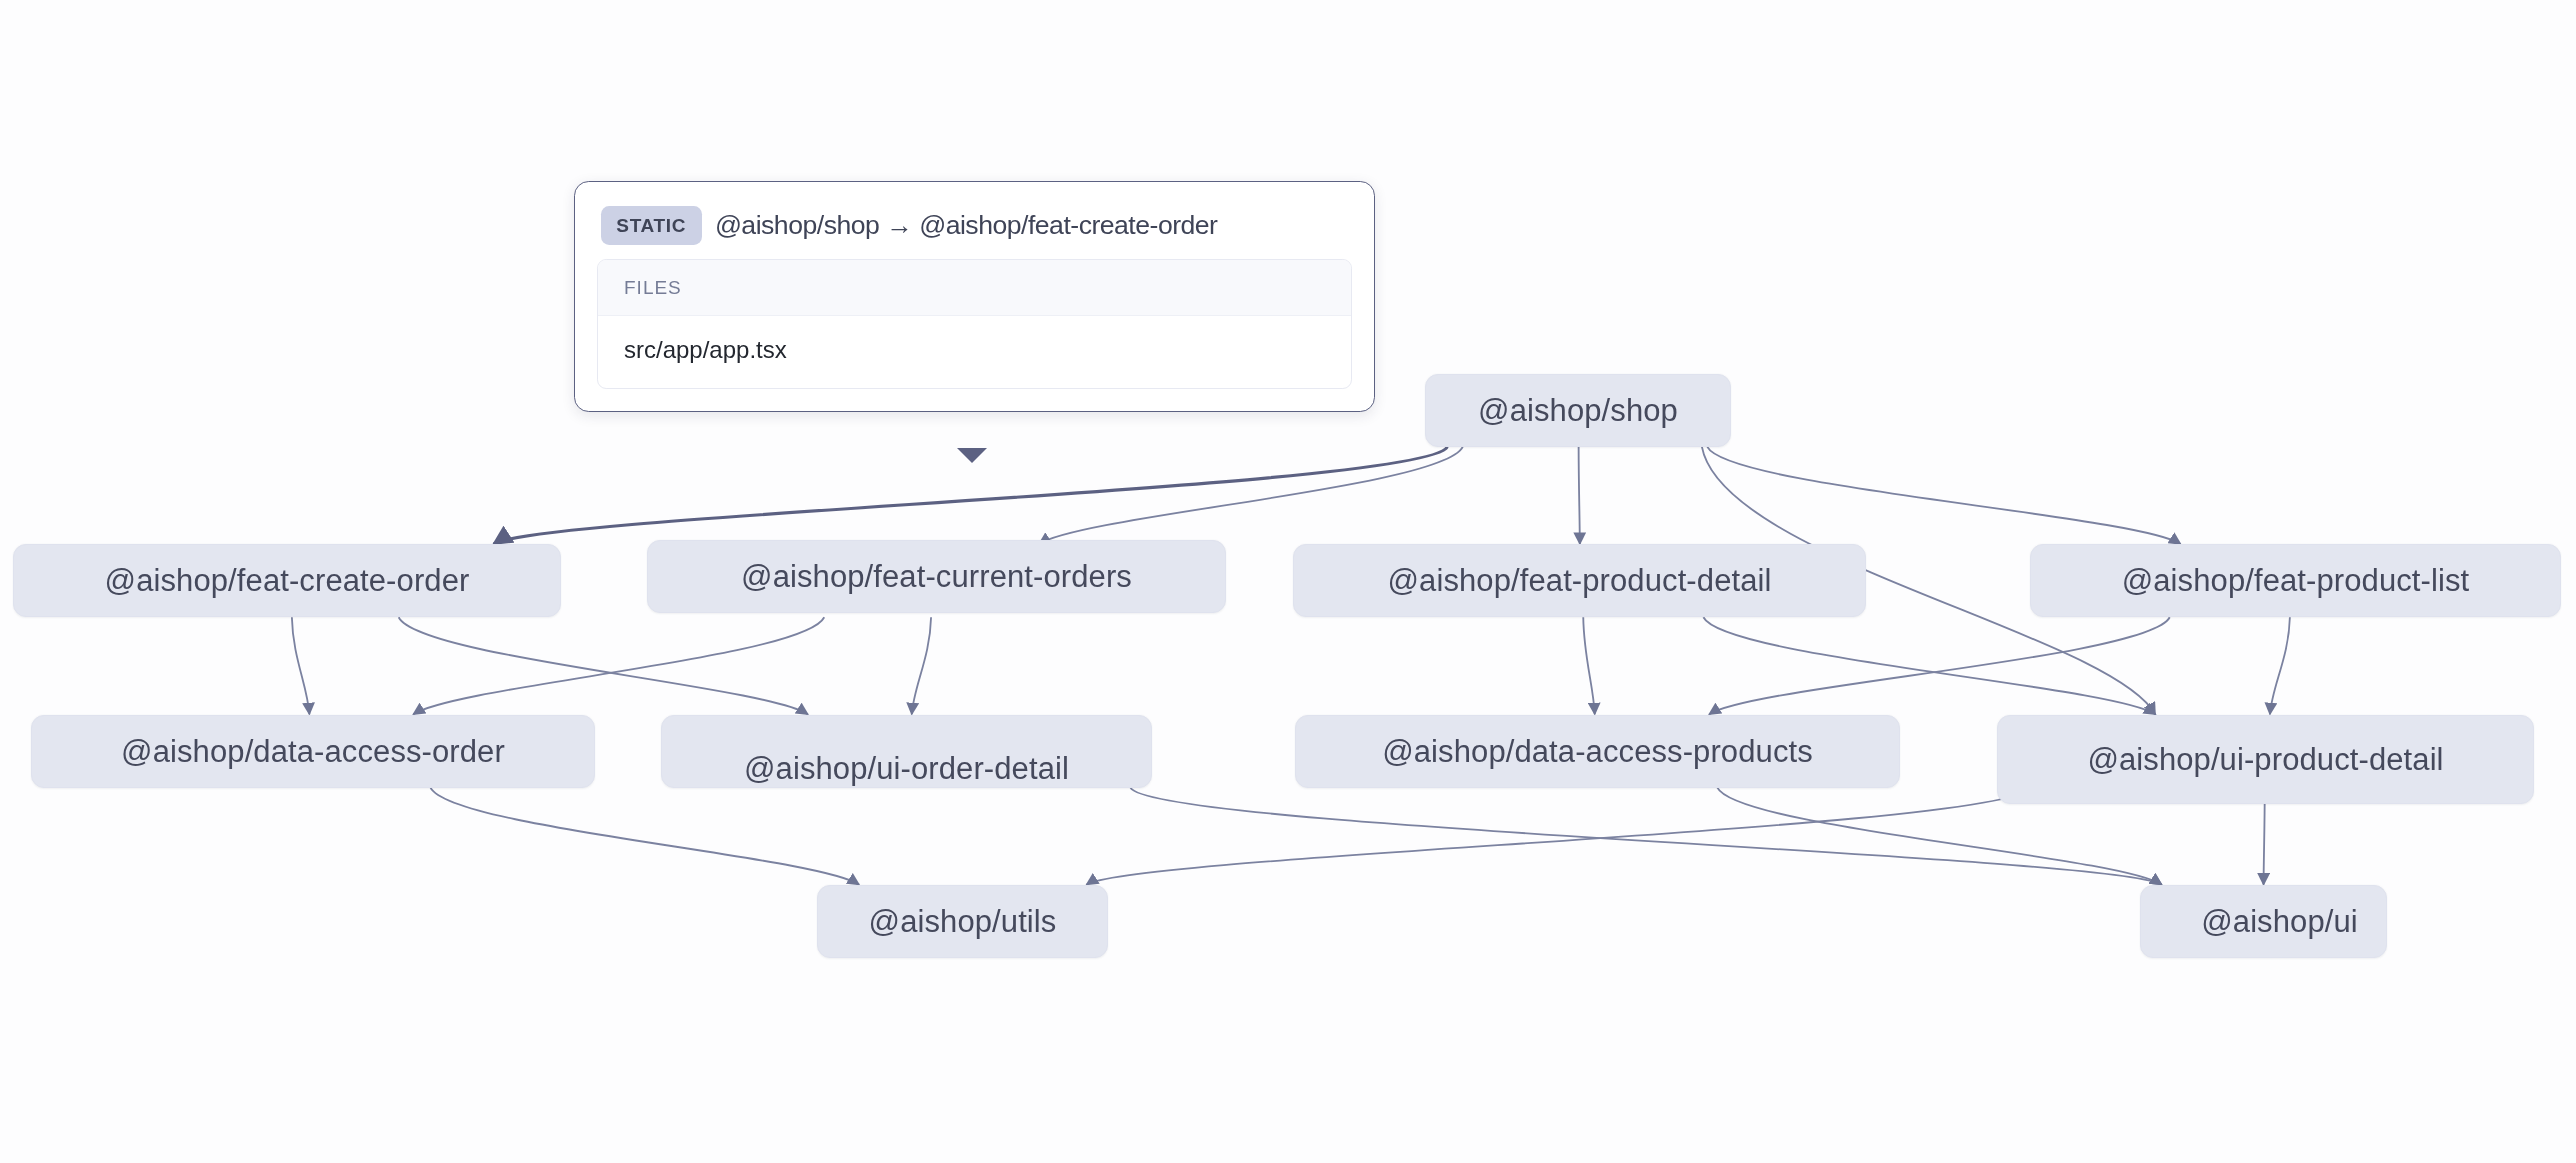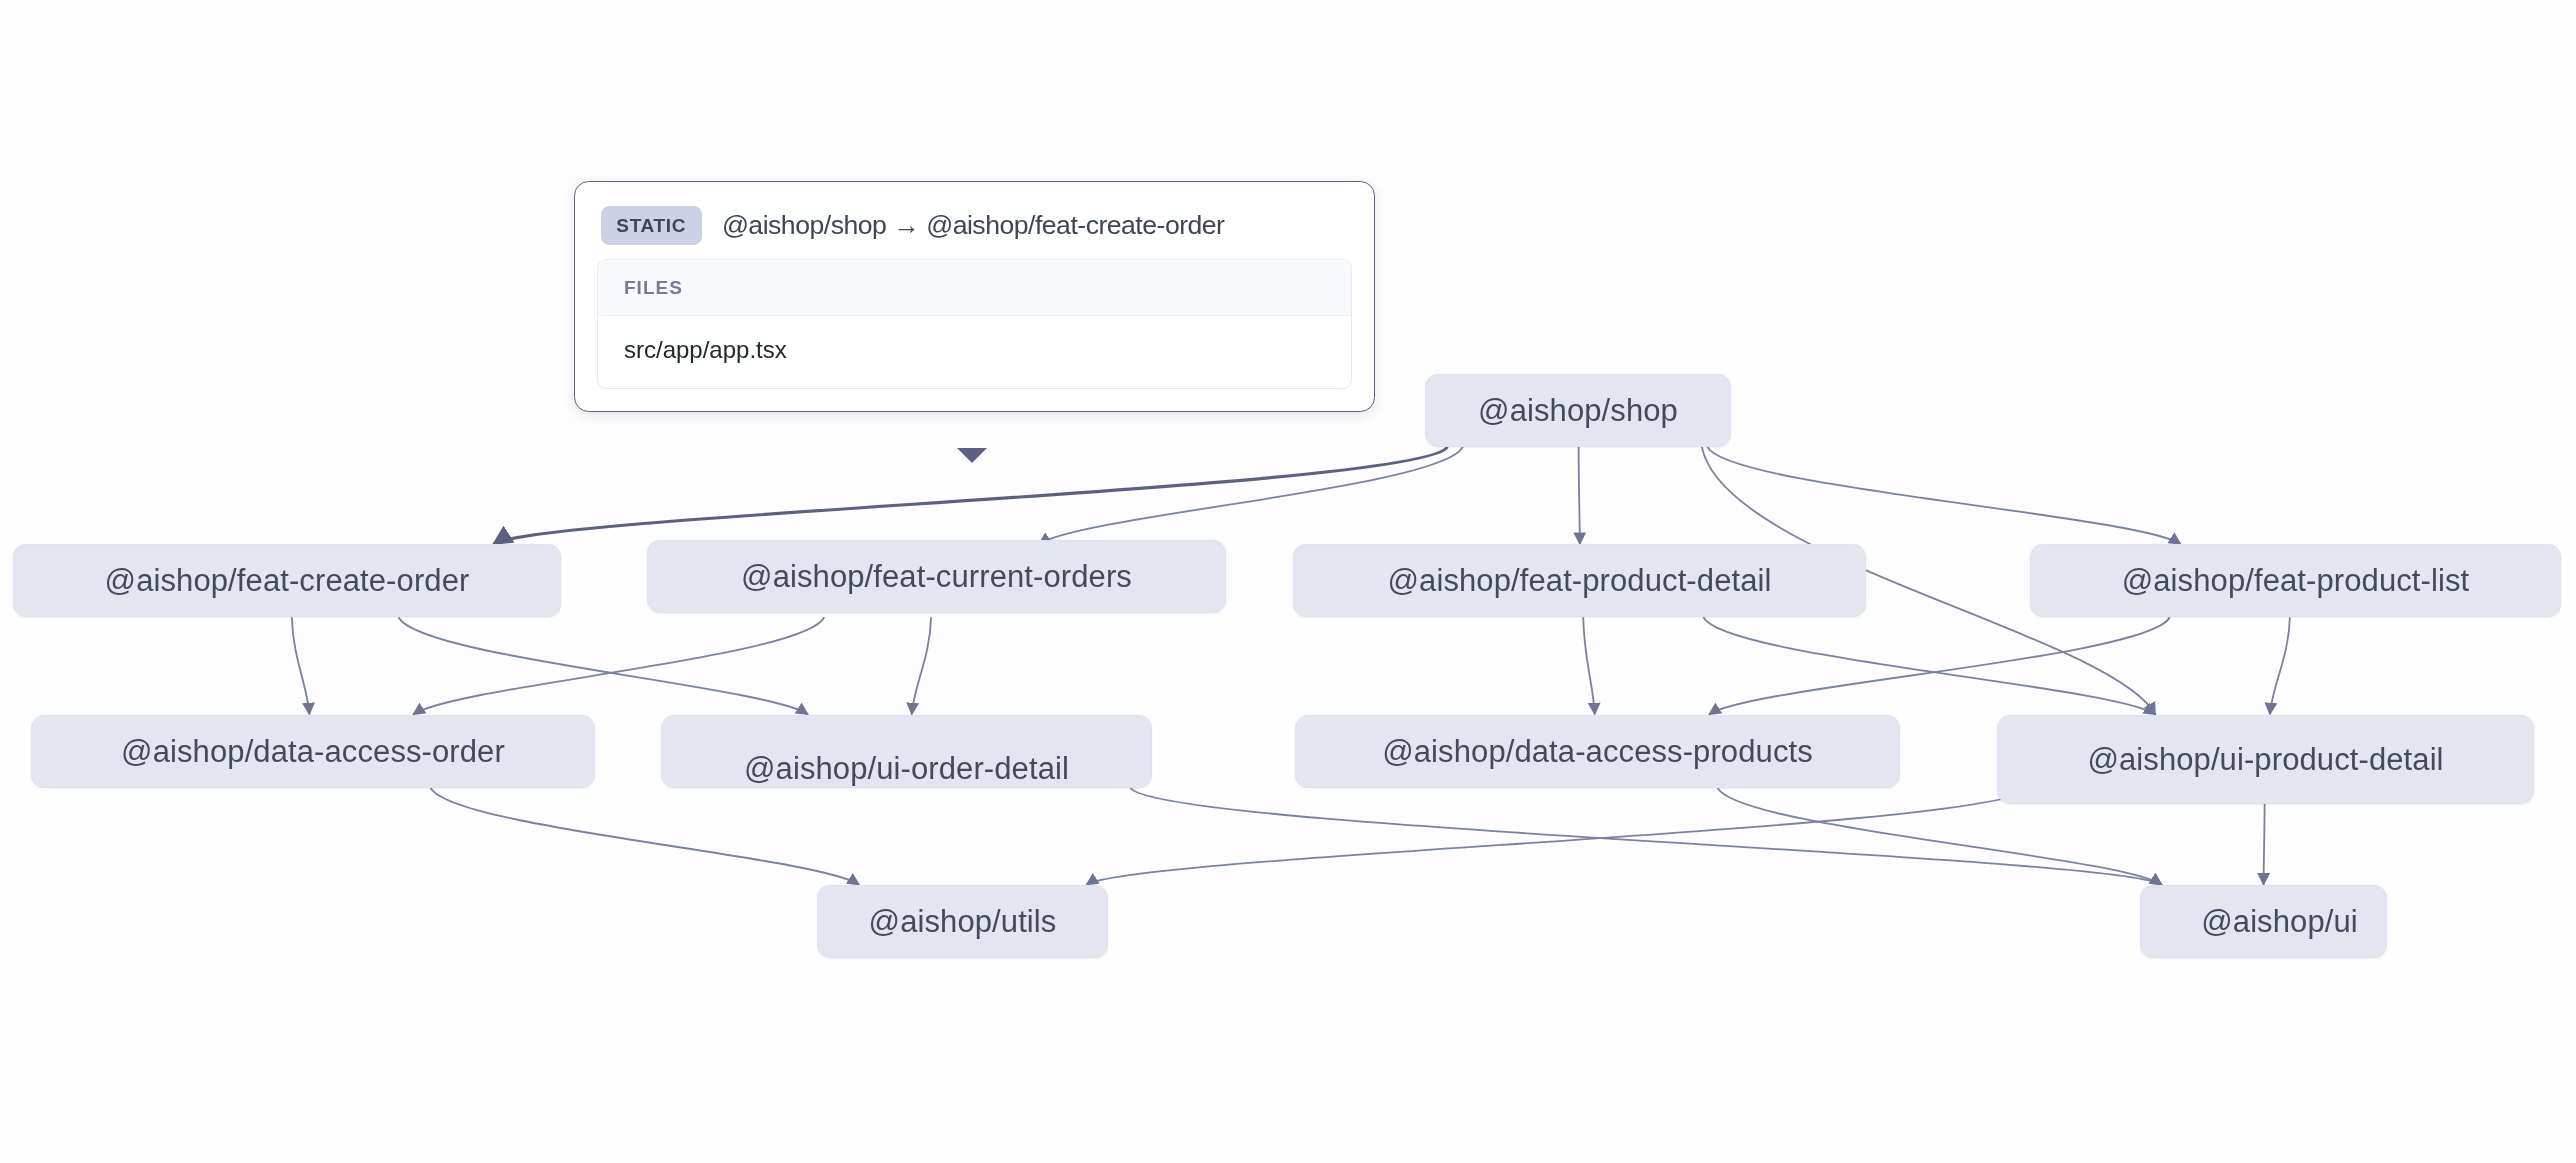--- a/index.html
+++ b/index.html
@@ -80,7 +80,7 @@
   .tt-head {
     display: flex;
     align-items: center;
-    gap: 20px;
+    gap: 13px;
     padding: 5.5px 3.7px 14.7px 3.7px;
   }
   .tt-badge {

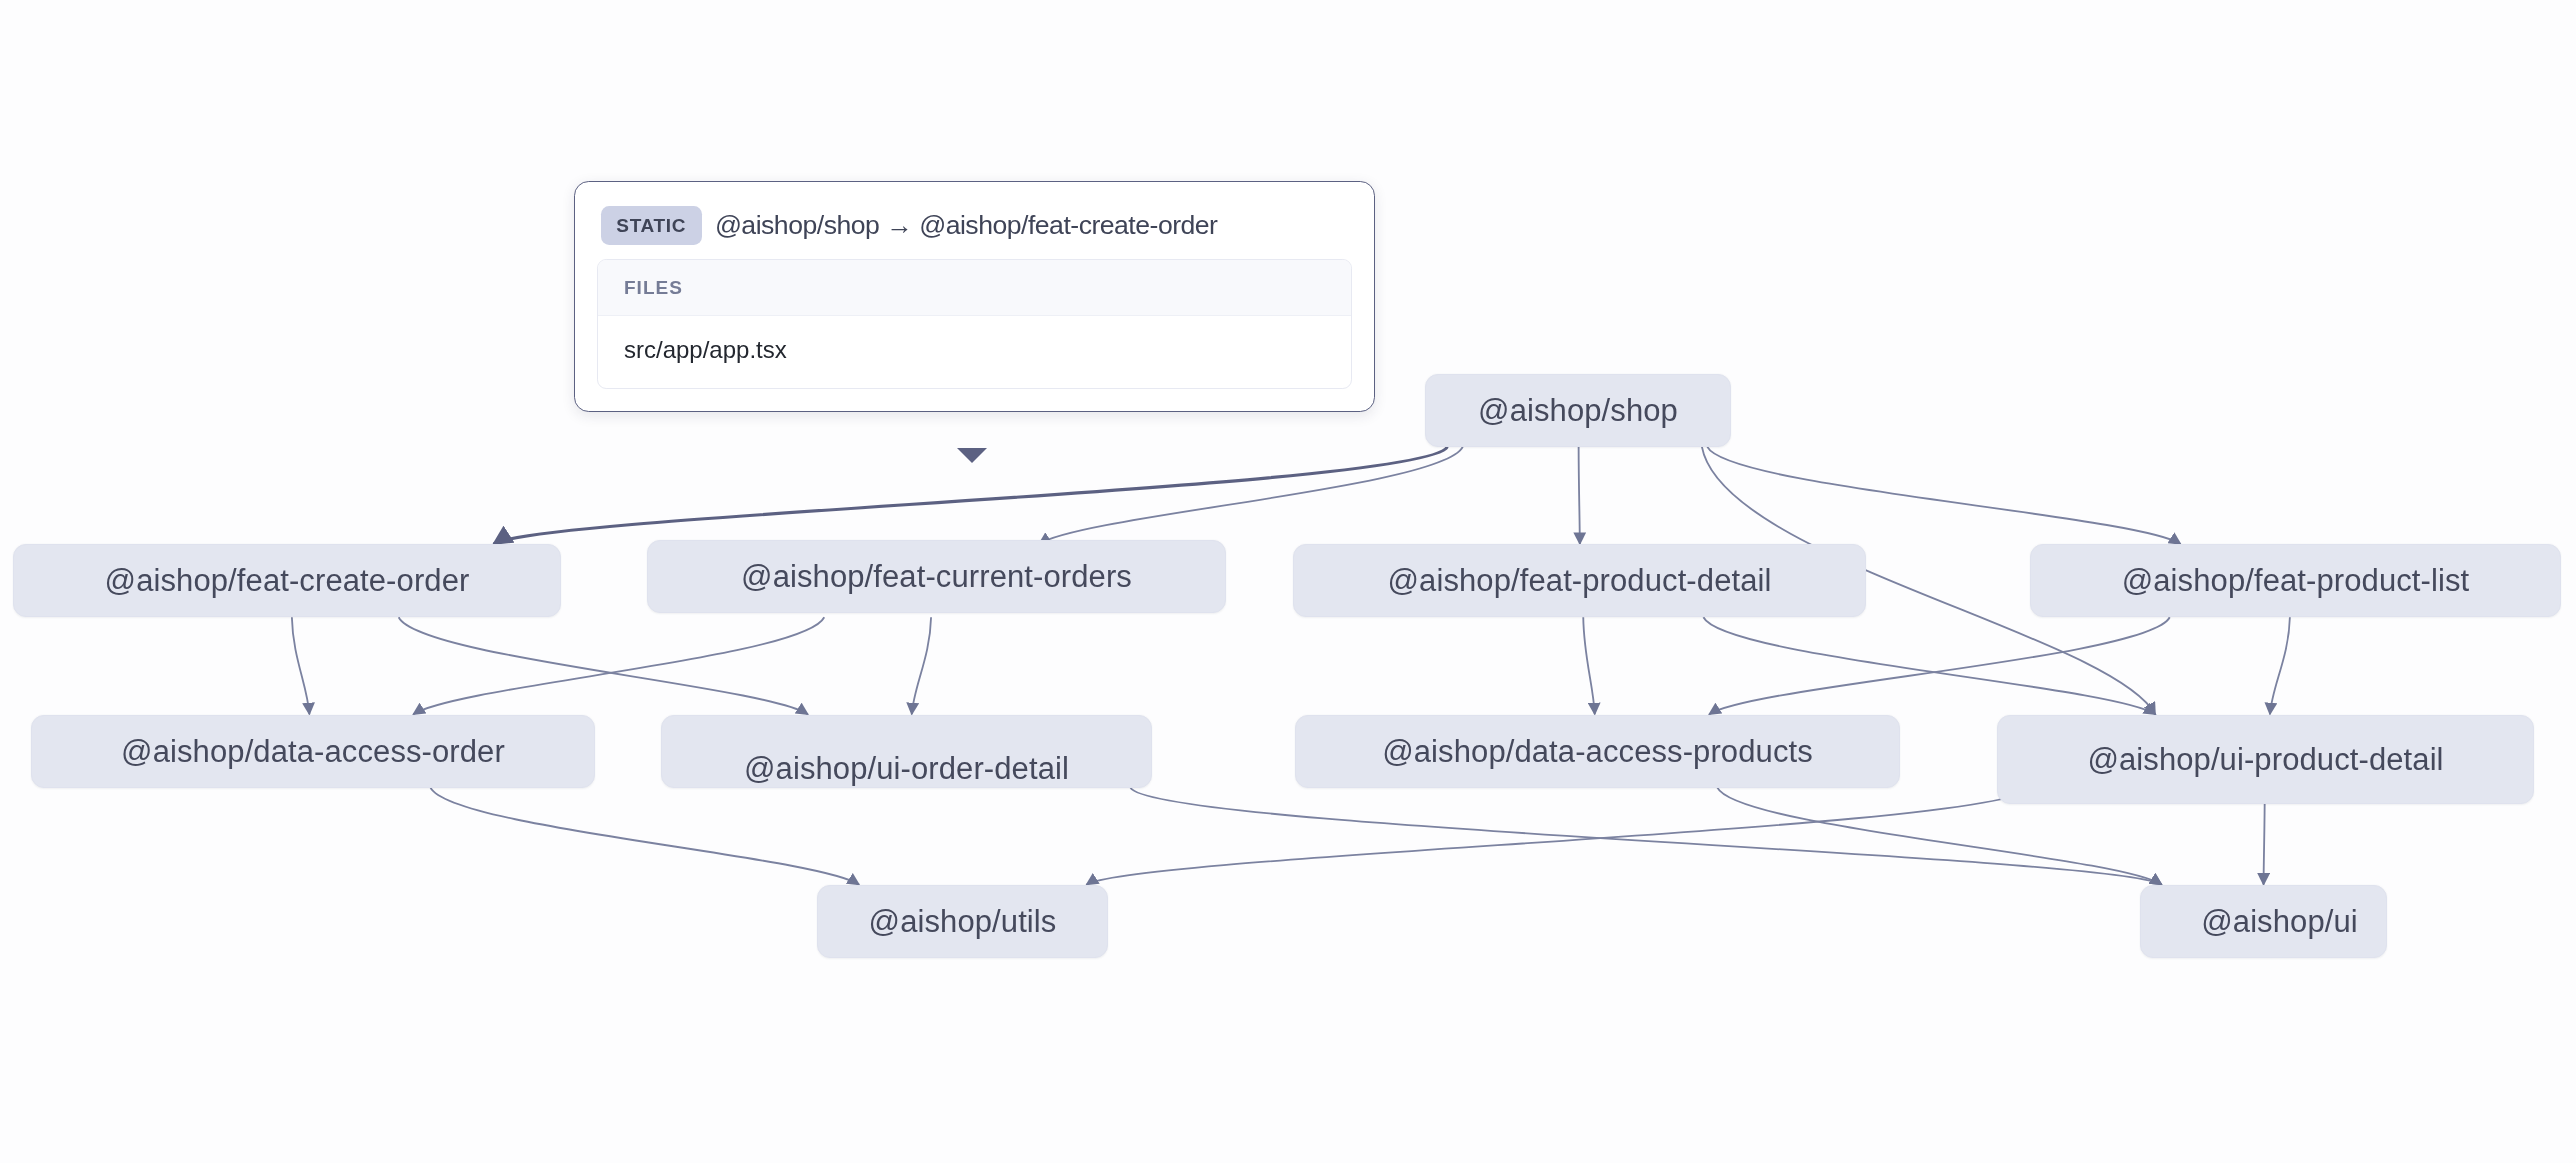--- a/index.html
+++ b/index.html
@@ -112,7 +112,7 @@
     border-bottom: 0.9px solid #eef0f6;
     color: #757c96;
     font-size: 19px;
-    font-weight: 700;
+    font-weight: 400;
     letter-spacing: 1px;
     padding: 16.5px 26px 15.6px 26px;
   }

